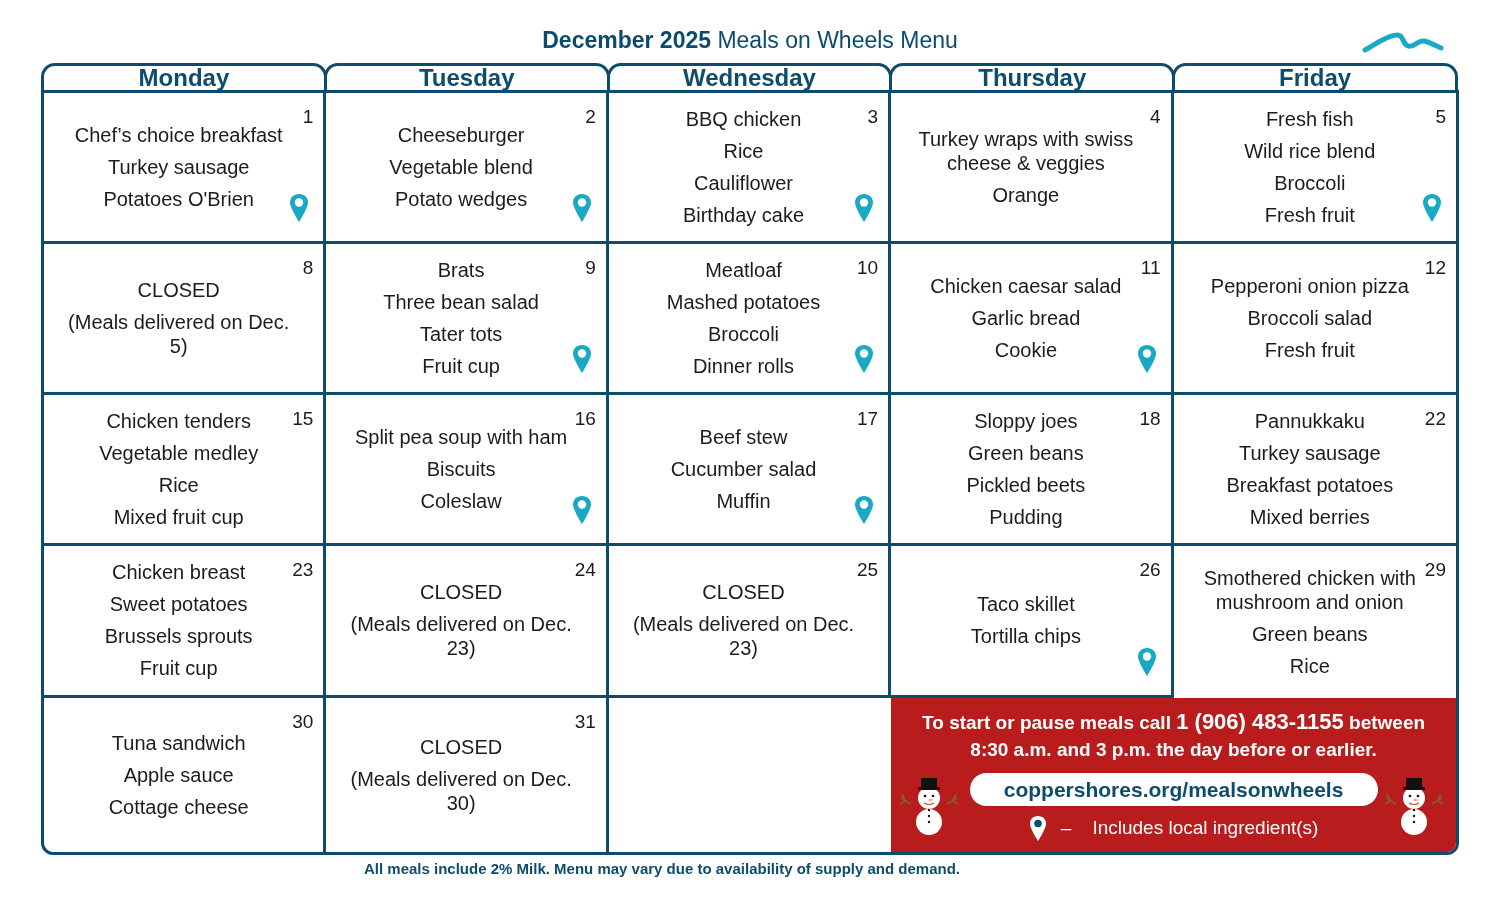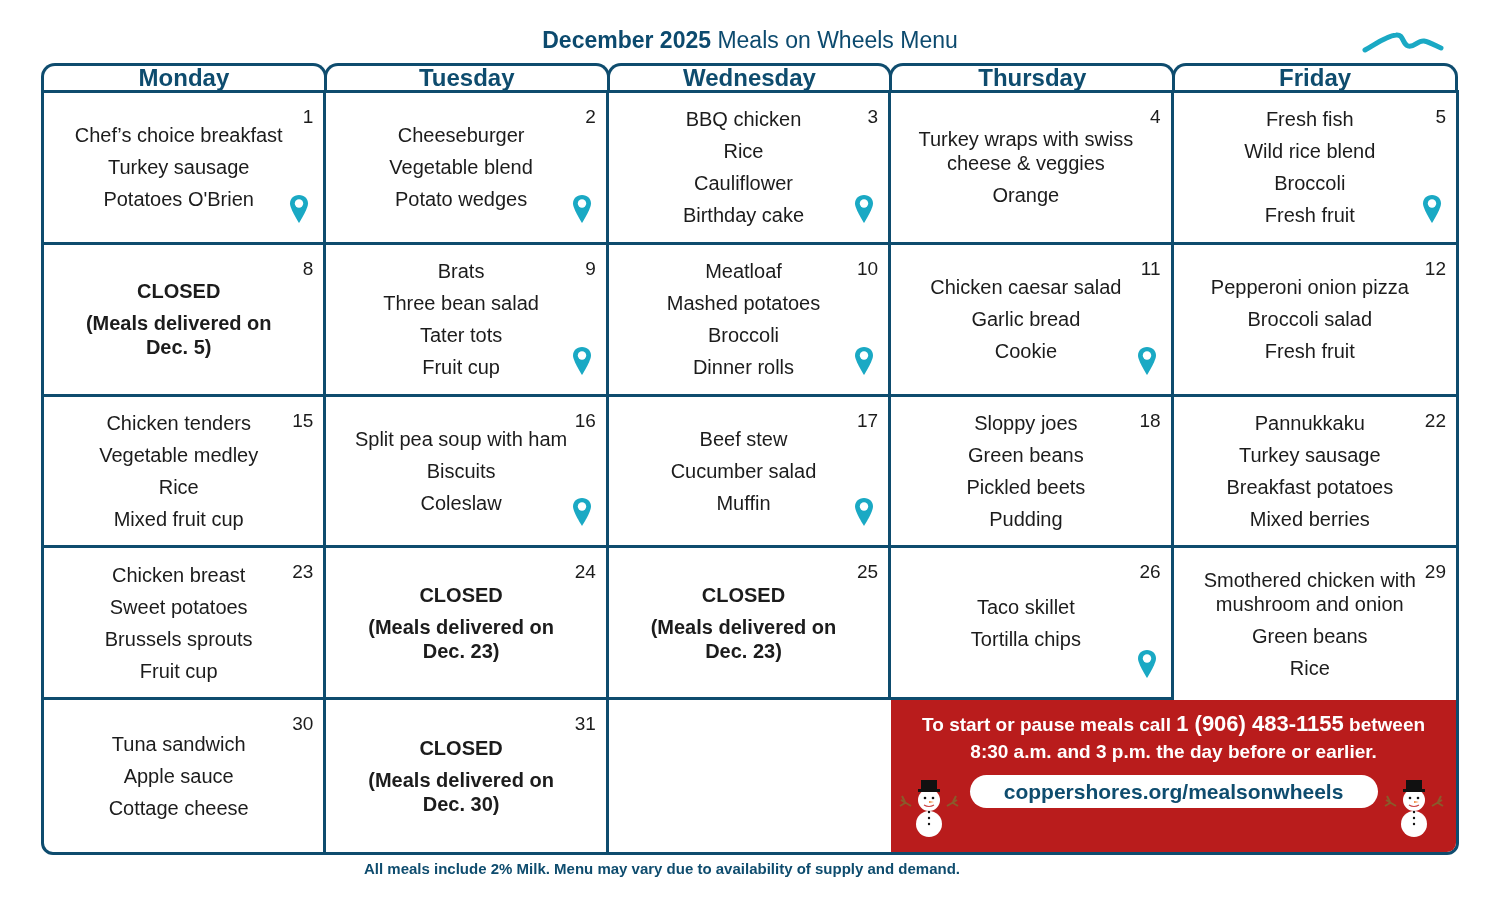--- a/index.html
+++ b/index.html
@@ -28,7 +28,7 @@
   .cell.lastrow { border-bottom:none; }
   .cell .num { position:absolute; top:12px; right:10px; font-size:19px; }
   .cell .item { margin:4px 0; }
-  .cell .closed { font-weight:bold; }
+  .cell .closed { font-weight:normal; }
   .pin { position:absolute; right:14px; bottom:18px; width:20px; height:30px; }
 
   .info { grid-column: 4 / span 2; background:#b91c1c; color:#fff; border:none;

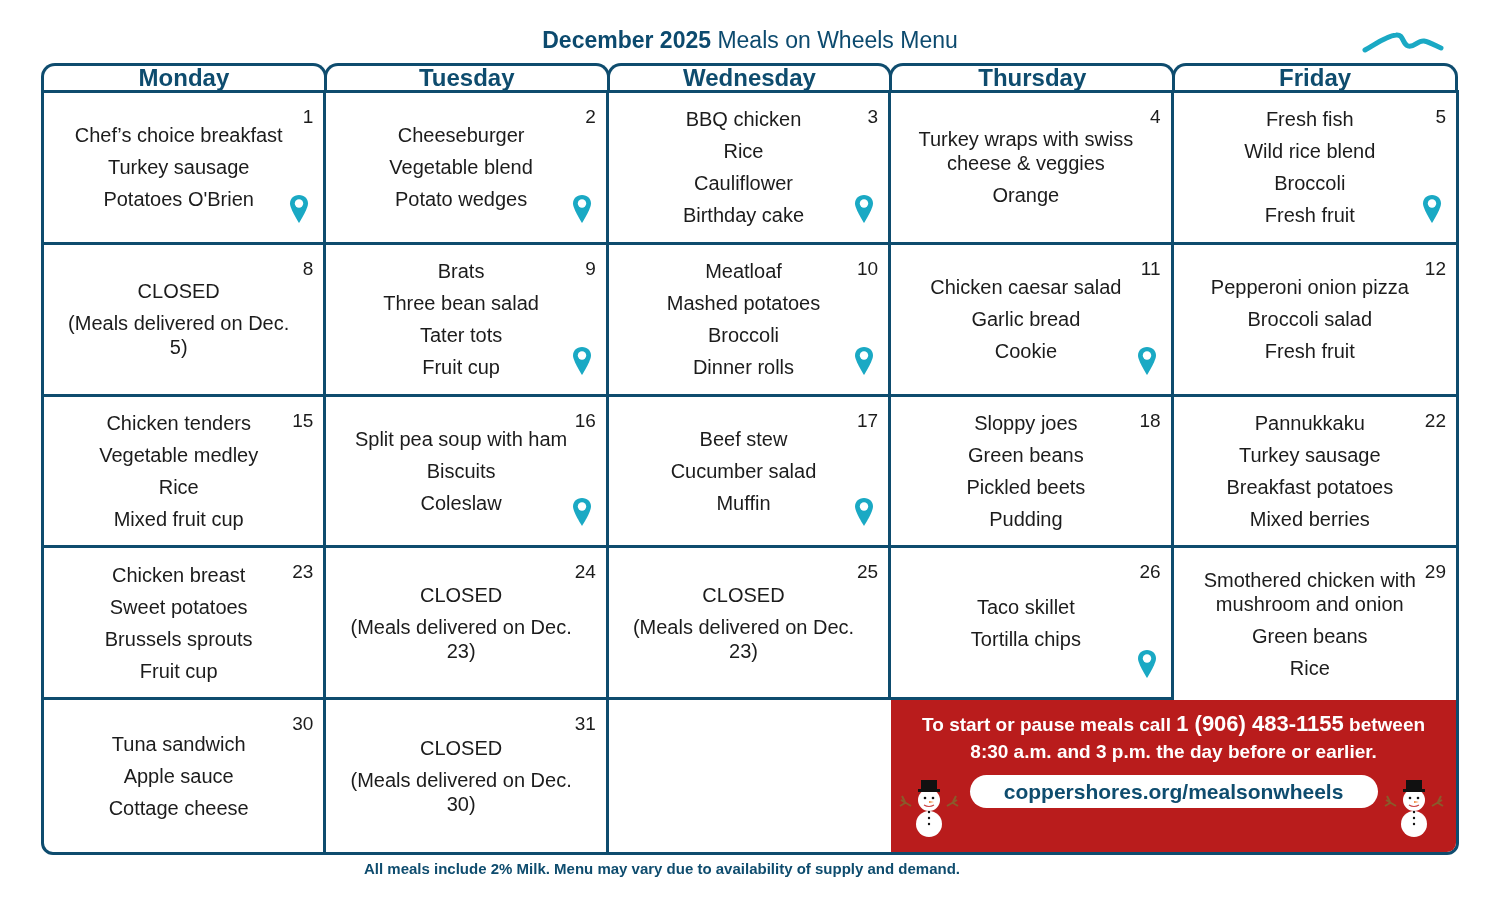--- a/index.html
+++ b/index.html
@@ -248,6 +248,12 @@
       <span>8:30 a.m. and 3 p.m. the day before or earlier.</span>
     </div>
     <div class="url">coppershores.org/mealsonwheels</div>
+    <div class="legend">
+      <svg width="18" height="27" viewBox="0 0 20 30">
+        <path d="M10 1 C 4.5 1 1 5 1 9.5 C 1 15 10 29 10 29 C 10 29 19 15 19 9.5 C 19 5 15.5 1 10 1 Z" fill="#ffffff"></path>
+        <circle cx="10" cy="9.5" r="4.2" fill="#0e4c6e"></circle>
+      </svg><span>–</span>&nbsp;&nbsp;&nbsp;&nbsp;<span>Includes local ingredient(s)</span>
+    </div>
       <div class="snowman left">
   <svg viewBox="0 0 60 62">
     <path d="M12 30 L2 24 M6 26 L3 20 M6 27 L1 30" stroke="#8a5a2b" stroke-width="2" fill="none"></path>

